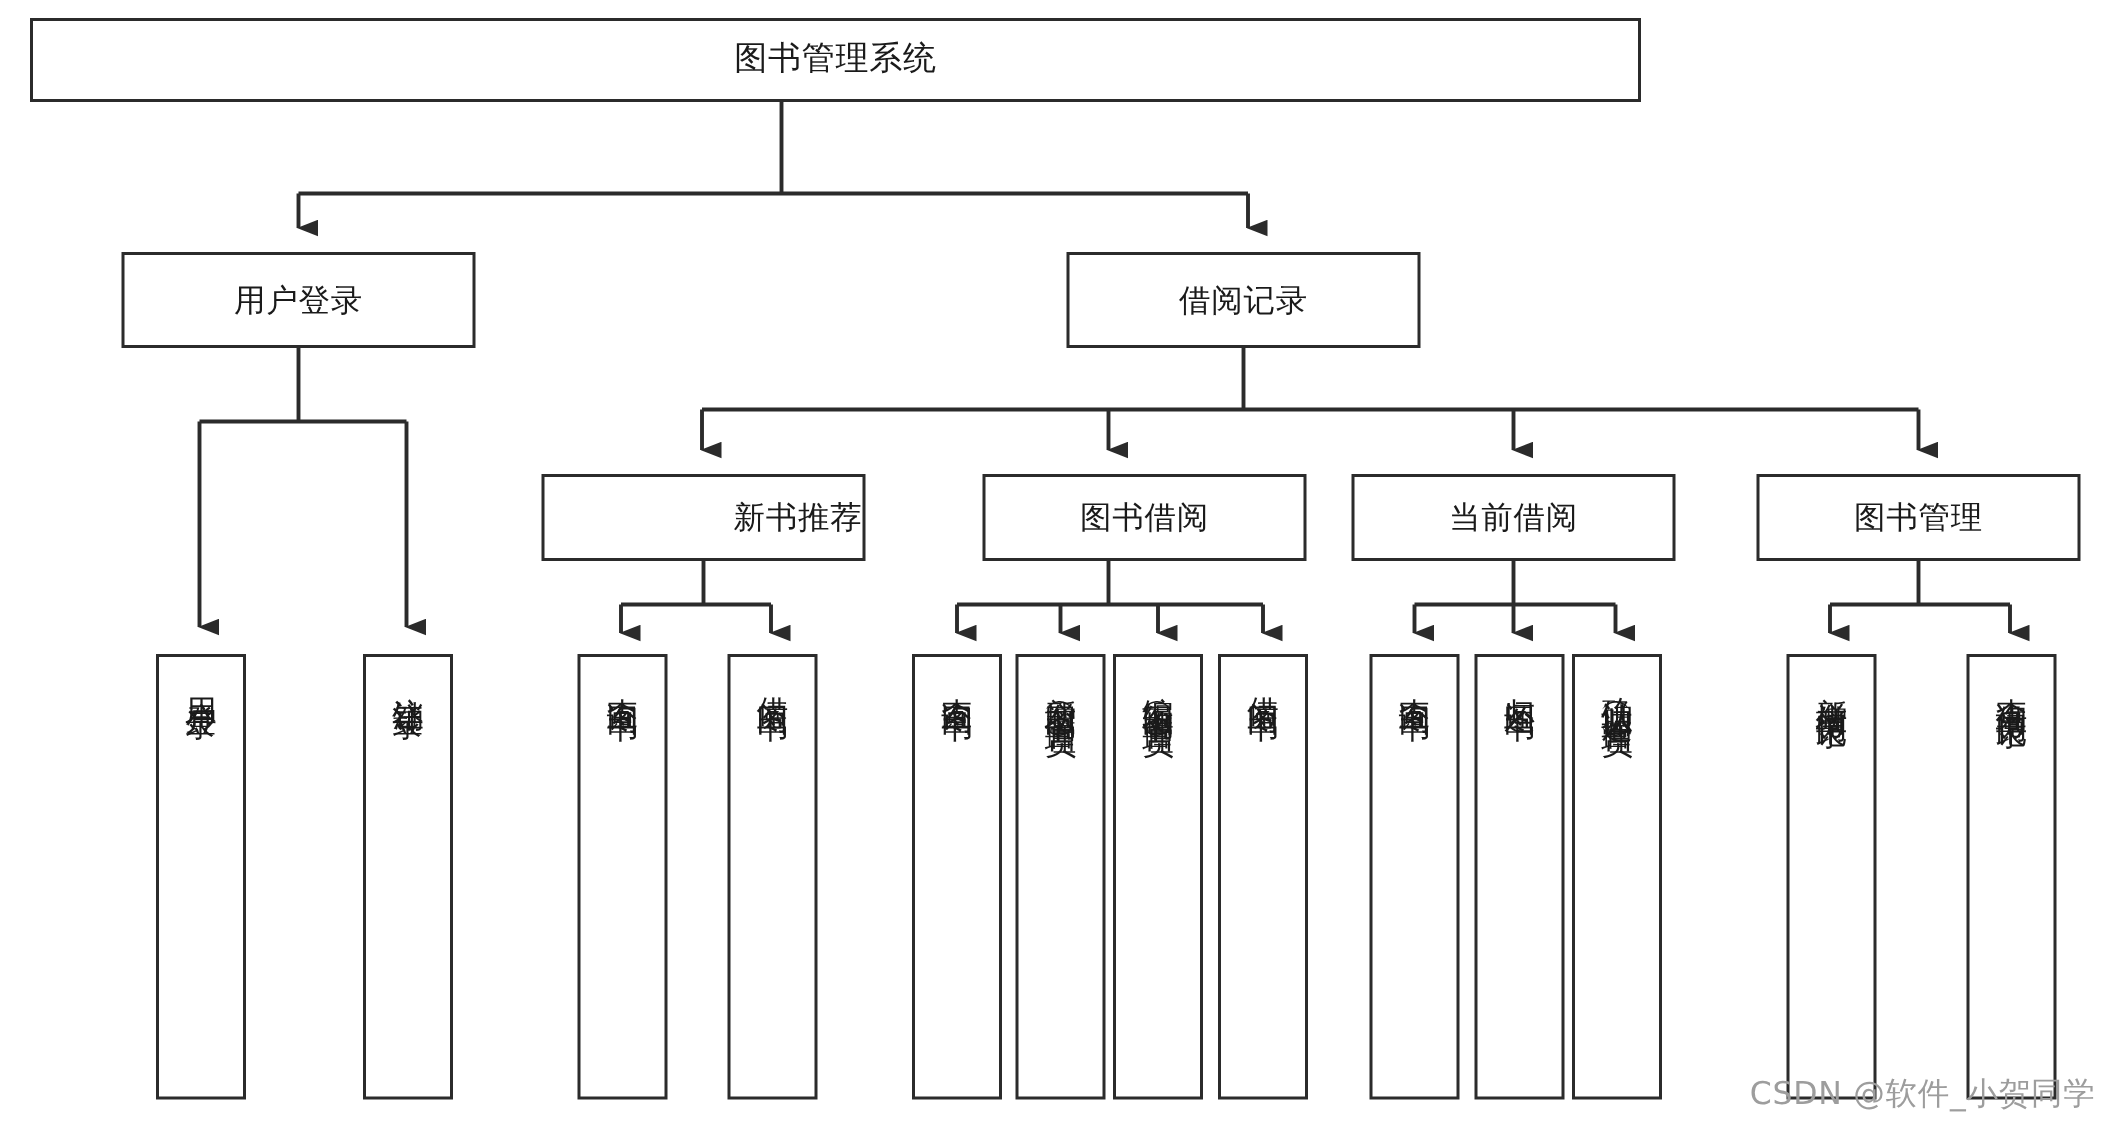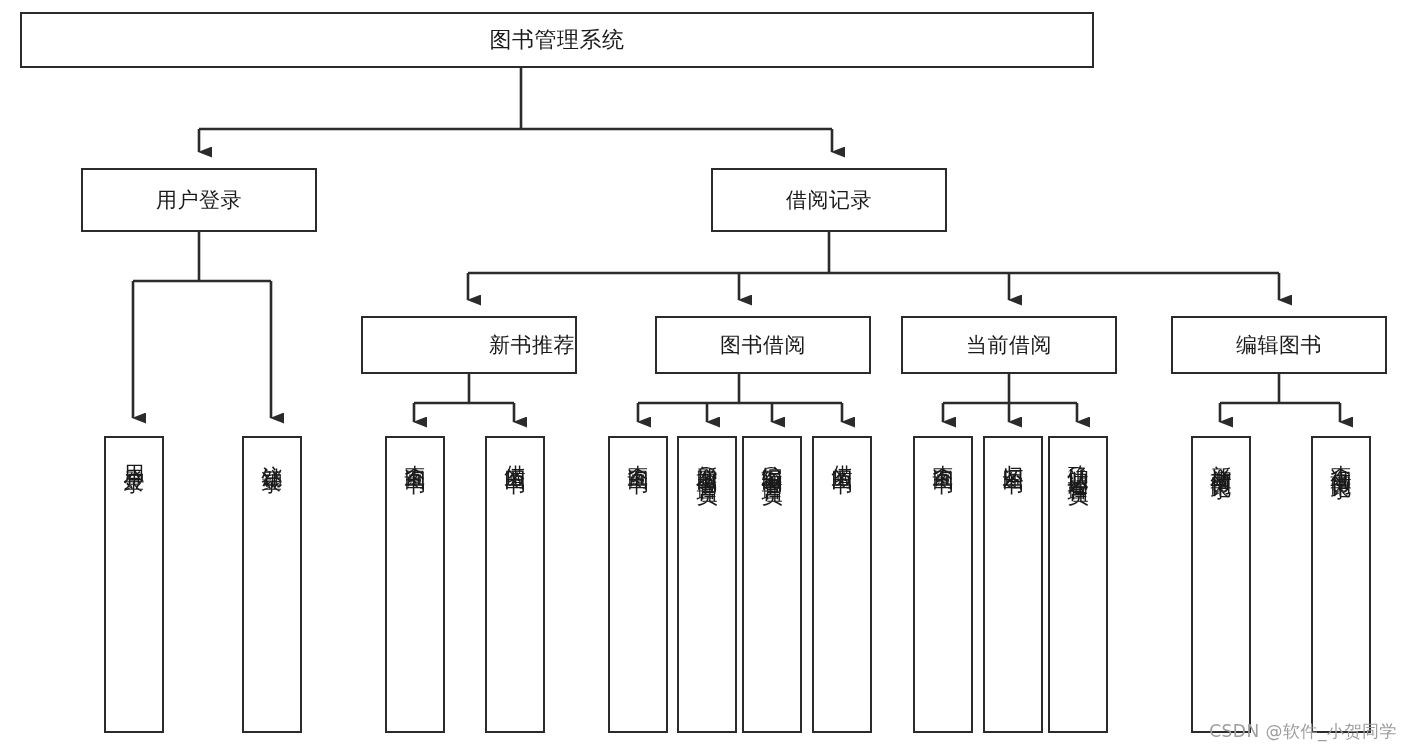--- a/index.html
+++ b/index.html
@@ -149,7 +149,7 @@
   </div>
 
   <div class="node horiz" style="left:1171px; top:316px; width:216px; height:58px;">
-    <span class="label">编辑图书</span>
+    <span class="label">图书管理</span>
   </div>
 
   <div class="node vert" style="left:104px; top:436px; width:60px; height:297px;">

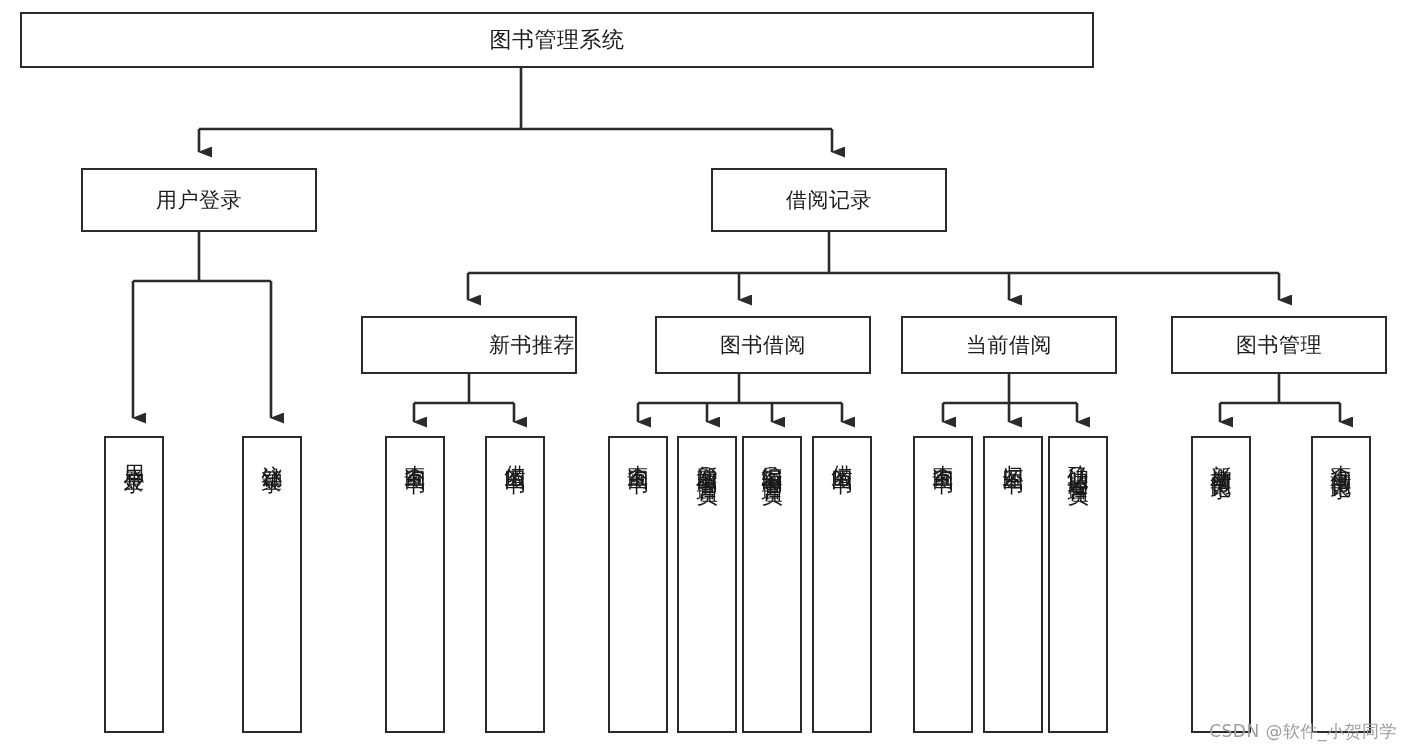--- a/index.html
+++ b/index.html
@@ -62,7 +62,7 @@
     position:absolute;
     right:8px;
     bottom:4px;
-    font-size:17px;
+    font-size:21px;
     color:#9d9d9d;
     z-index:9;
     letter-spacing:0.5px;

